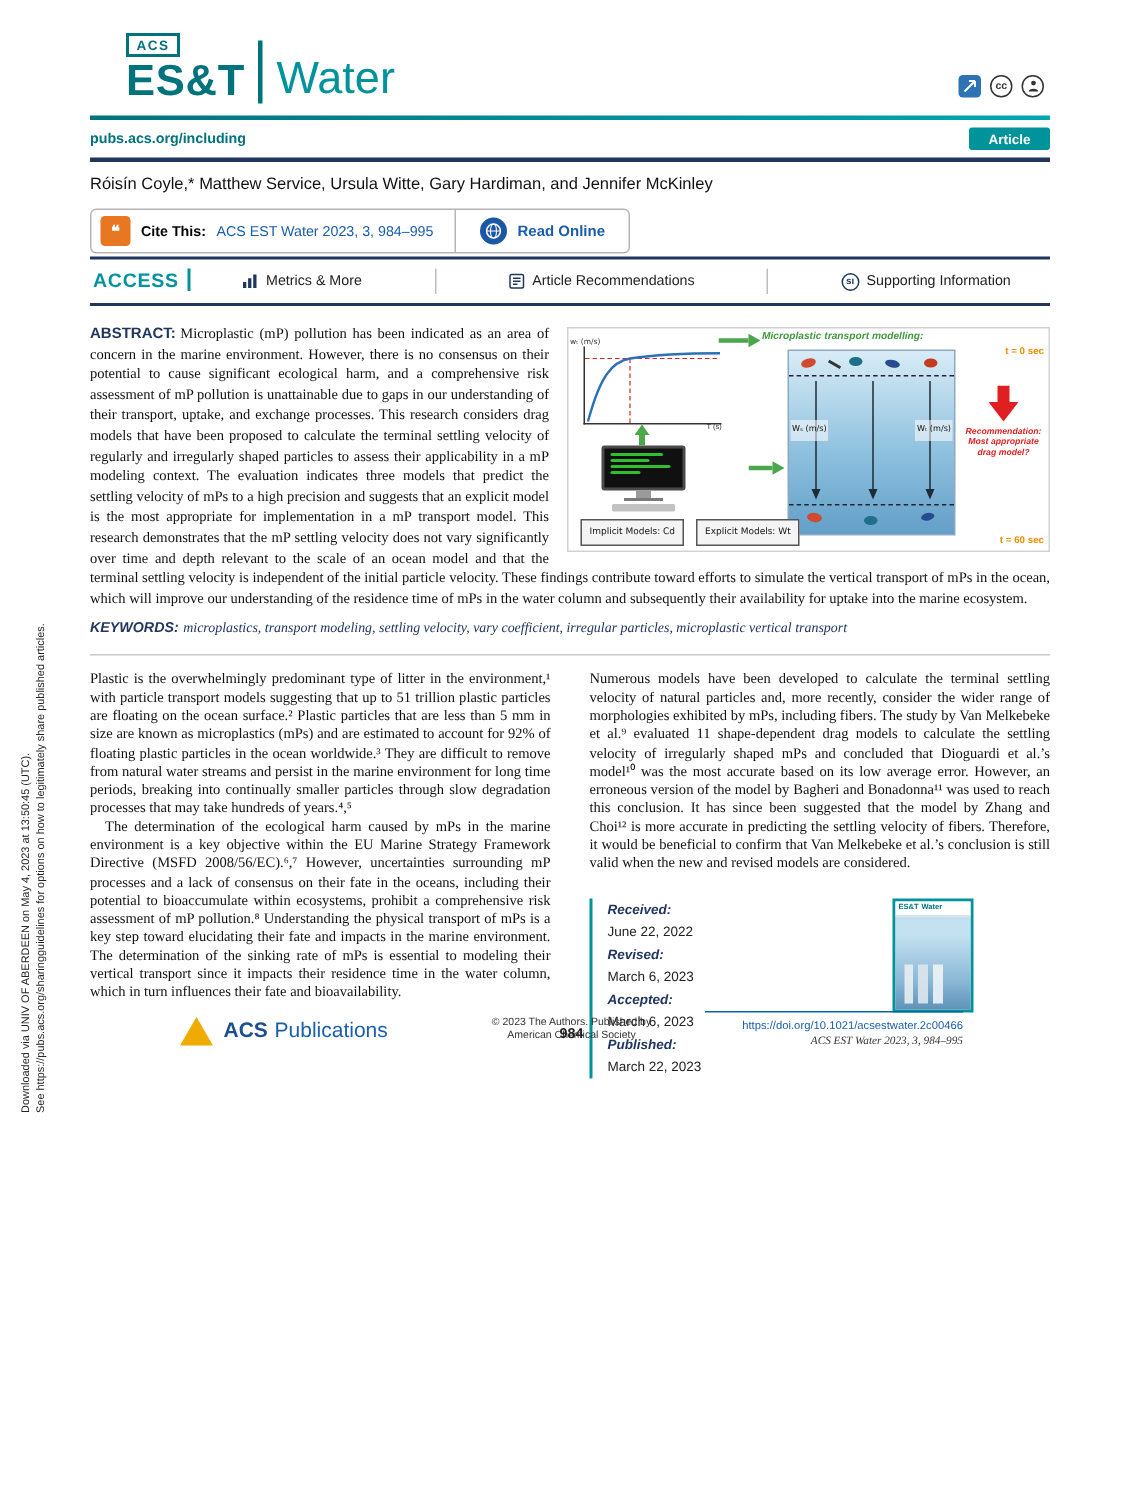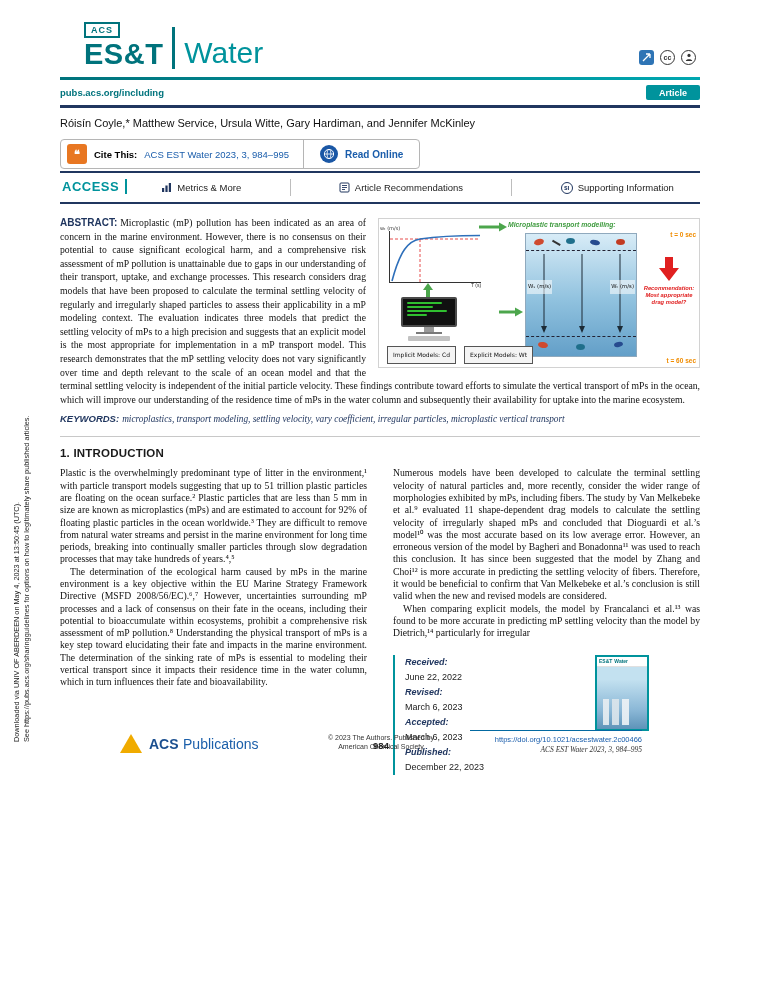--- a/index.html
+++ b/index.html
@@ -330,7 +330,6 @@
     <hr class="divider">
 
     <div>
-      <h2 class="intro-heading">1. INTRODUCTION</h2>
       <div class="cols">
         <div class="col">
           <p>Plastic is the overwhelmingly predominant type of litter in the environment,¹ with particle transport models suggesting that up to 51 trillion plastic particles are floating on the ocean surface.² Plastic particles that are less than 5 mm in size are known as microplastics (mPs) and are estimated to account for 92% of floating plastic particles in the ocean worldwide.³ They are difficult to remove from natural water streams and persist in the marine environment for long time periods, breaking into continually smaller particles through slow degradation processes that may take hundreds of years.⁴,⁵</p>

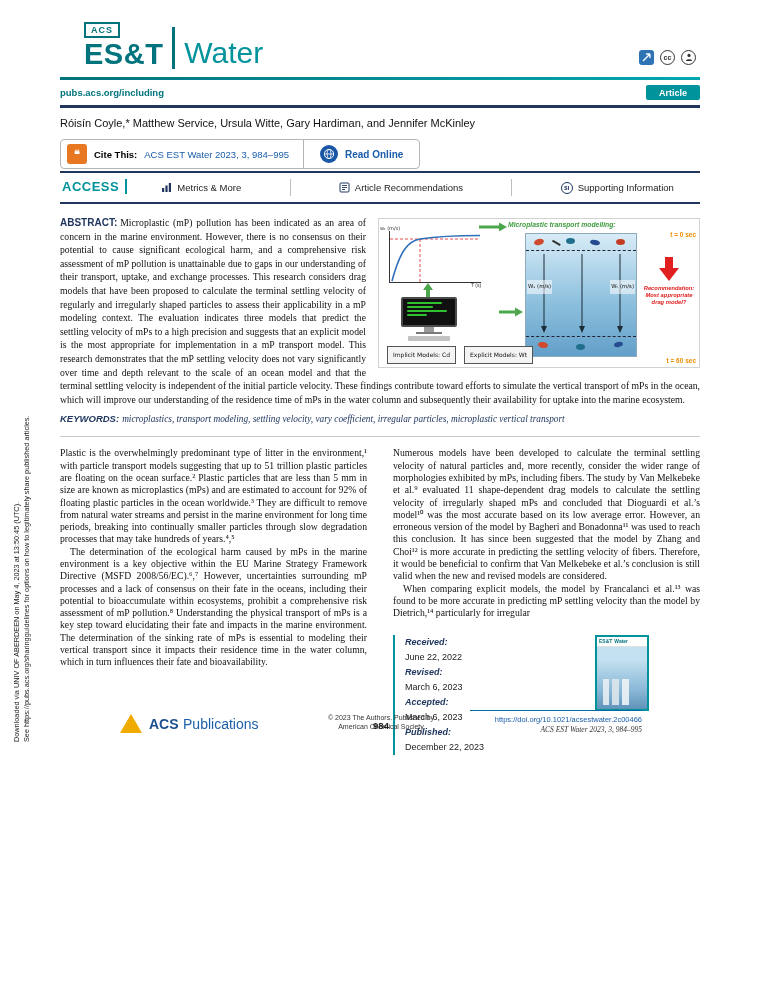--- a/index.html
+++ b/index.html
@@ -337,7 +337,6 @@
         </div>
         <div class="col">
           <p>Numerous models have been developed to calculate the terminal settling velocity of natural particles and, more recently, consider the wider range of morphologies exhibited by mPs, including fibers. The study by Van Melkebeke et al.⁹ evaluated 11 shape-dependent drag models to calculate the settling velocity of irregularly shaped mPs and concluded that Dioguardi et al.’s model¹⁰ was the most accurate based on its low average error. However, an erroneous version of the model by Bagheri and Bonadonna¹¹ was used to reach this conclusion. It has since been suggested that the model by Zhang and Choi¹² is more accurate in predicting the settling velocity of fibers. Therefore, it would be beneficial to confirm that Van Melkebeke et al.’s conclusion is still valid when the new and revised models are considered.</p>
-          <p class="indent">When comparing explicit models, the model by Francalanci et al.¹³ was found to be more accurate in predicting mP settling velocity than the model by Dietrich,¹⁴ particularly for irregular</p>
           <div class="dates-row">
             <div class="dates-box">
               <div class="date-line">

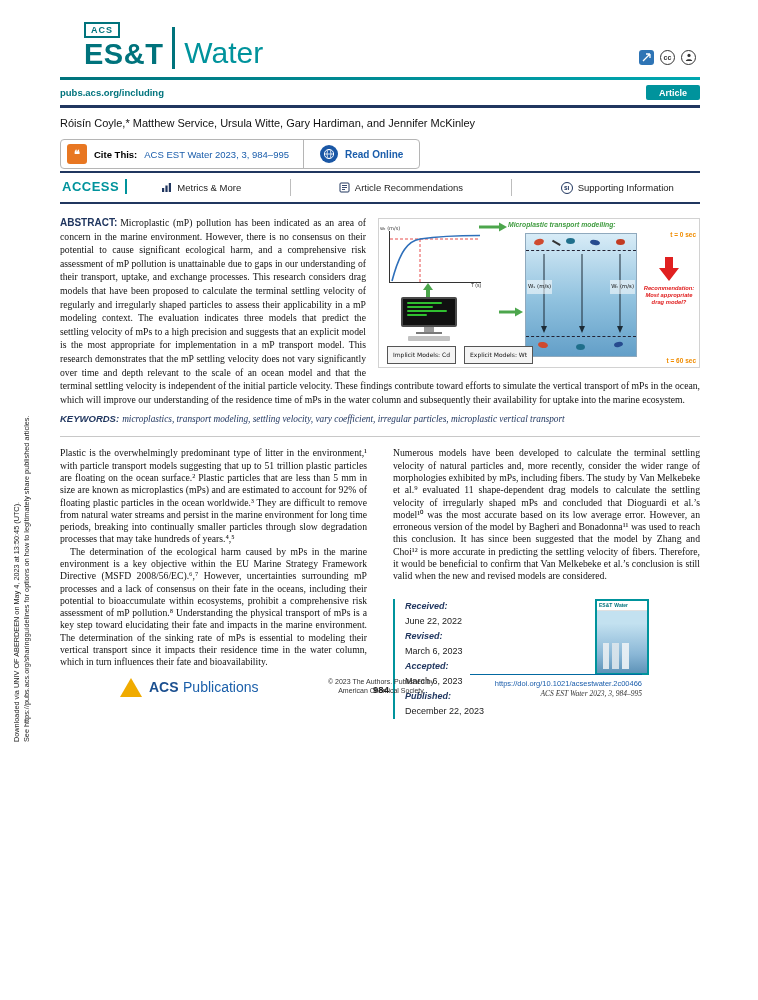--- a/index.html
+++ b/index.html
@@ -353,7 +353,7 @@
               </div>
               <div class="date-line">
                 <span class="date-label">Published:</span>
-                <span class="date-value">December 22, 2023</span>
+                <span class="date-value">March 22, 2023</span>
               </div>
             </div>
             <div class="cover-thumb">

